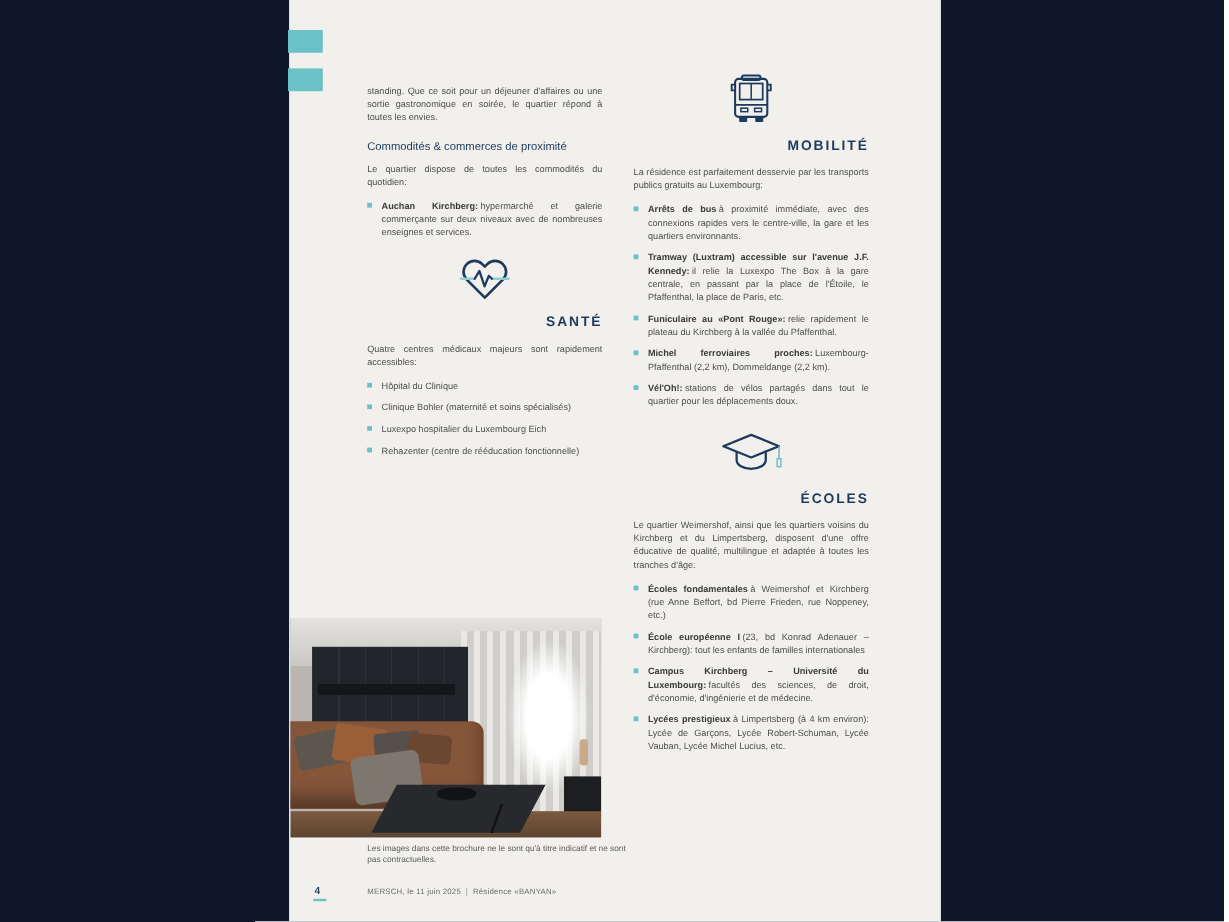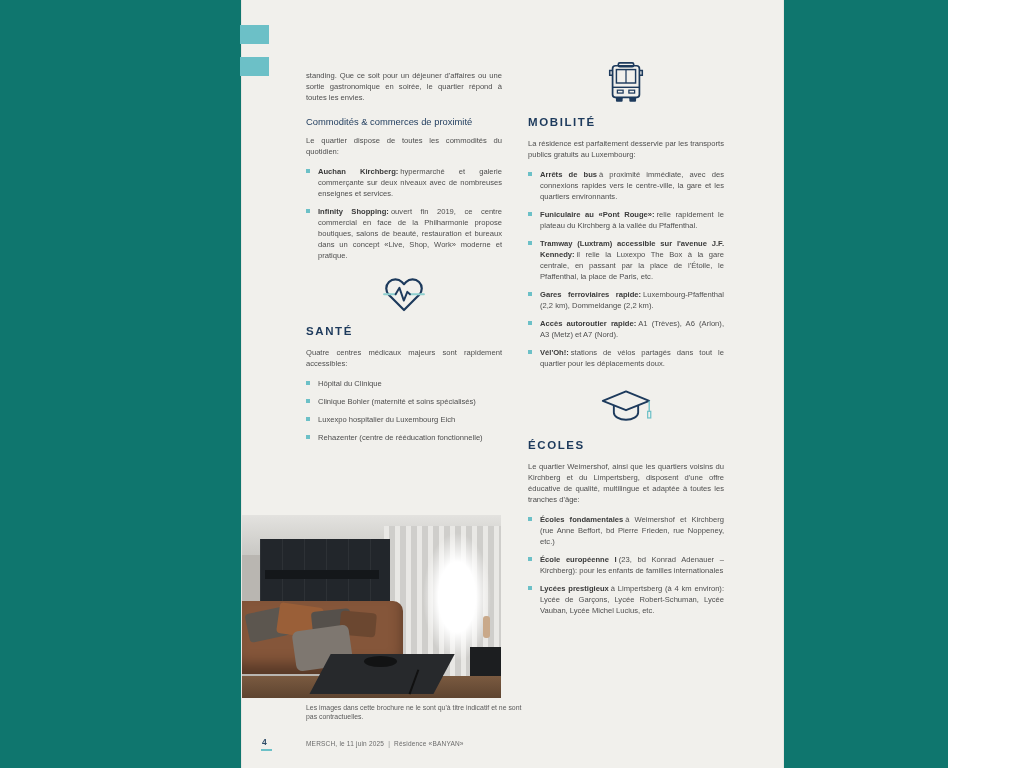--- a/index.html
+++ b/index.html
@@ -4,7 +4,7 @@
 <style>
   html,body{margin:0;padding:0;background:#ffffff;width:1024px;height:768px;overflow:hidden;
     font-family:"Liberation Sans","DejaVu Sans",sans-serif;}
-  .stage{position:relative;width:948px;height:768px;background:#0f766e;}
+  .stage{position:relative;width:1020px;height:768px;background:#0f172a;}
   .page{position:absolute;left:241px;top:0;width:543px;height:768px;background:#f1f0ec;
     border-left:1px solid #e6e5e1;border-right:1px solid #e6e5e1;box-sizing:border-box;}
   .accent-rect{position:absolute;left:-2px;width:29px;height:19px;background:#6cc0c7;}

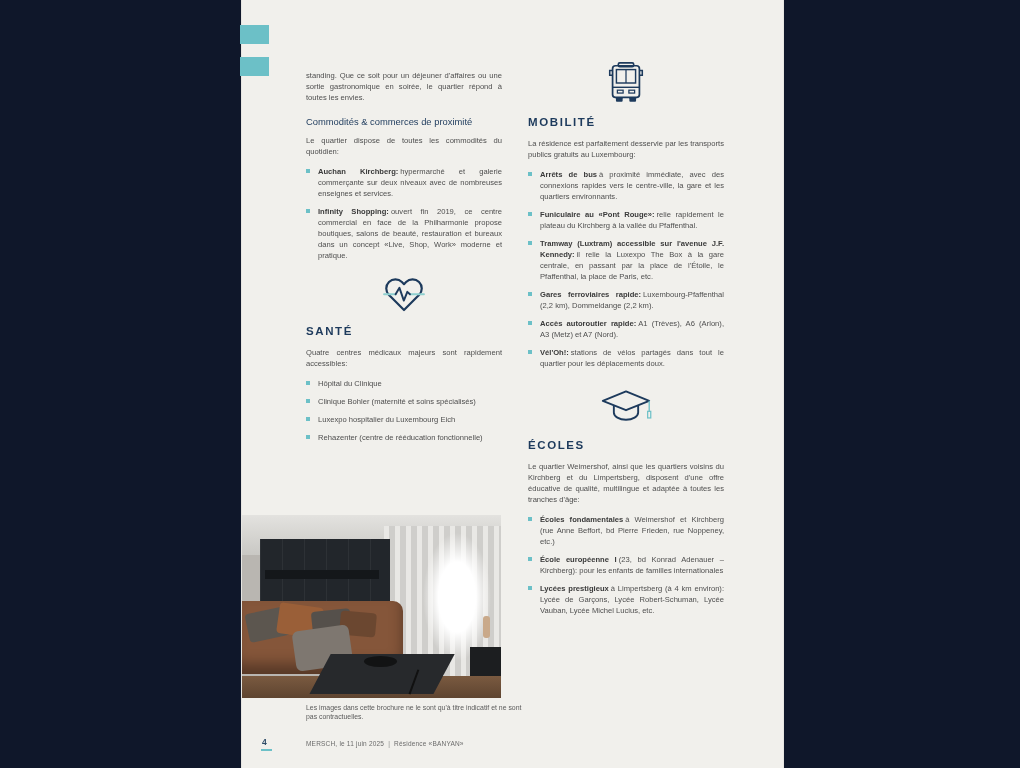--- a/index.html
+++ b/index.html
@@ -18,7 +18,7 @@
   p.body:last-child{margin-bottom:0;}
   h3.subhead{margin:13px 0 7px 0;font-size:9.4px;line-height:12px;color:#1d3a5c;font-weight:normal;}
   h2.section{margin:6px 0 9px 0;font-size:11.5px;line-height:14px;color:#1d3a5c;font-weight:bold;
-    text-align:left;letter-spacing:1.6px;}
+    text-align:right;letter-spacing:1.6px;}
   .icon-wrap{text-align:center;margin:14px 0 0 0;}
   .icon-wrap svg{display:inline-block;}
 

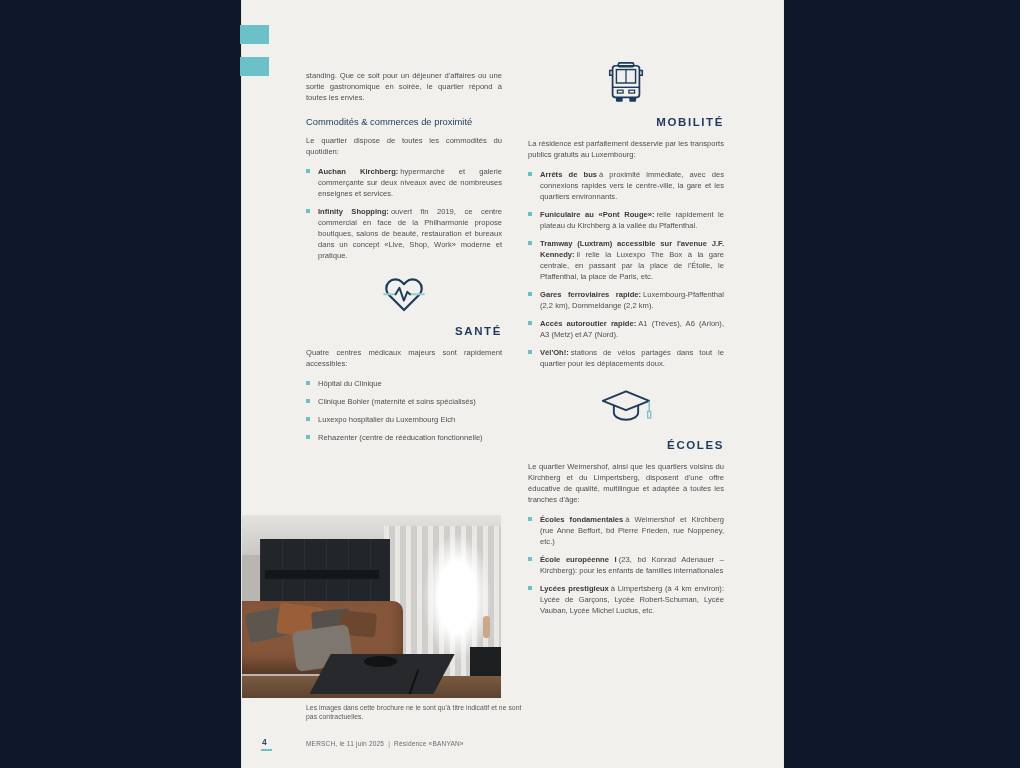--- a/index.html
+++ b/index.html
@@ -77,9 +77,6 @@
           <li>
           <span class="sq"></span><span class="lead">Auchan Kirchberg:</span><span>hypermarché et galerie commerçante sur deux niveaux avec de nombreuses enseignes et services.</span>
         </li>
-          <li>
-          <span class="sq"></span><span class="lead">Infinity Shopping:</span><span>ouvert fin 2019, ce centre commercial en face de la Philharmonie propose boutiques, salons de beauté, restauration et bureaux dans un concept «Live, Shop, Work» moderne et pratique.</span>
-        </li>
         </ul>
 
       <div class="icon-wrap">

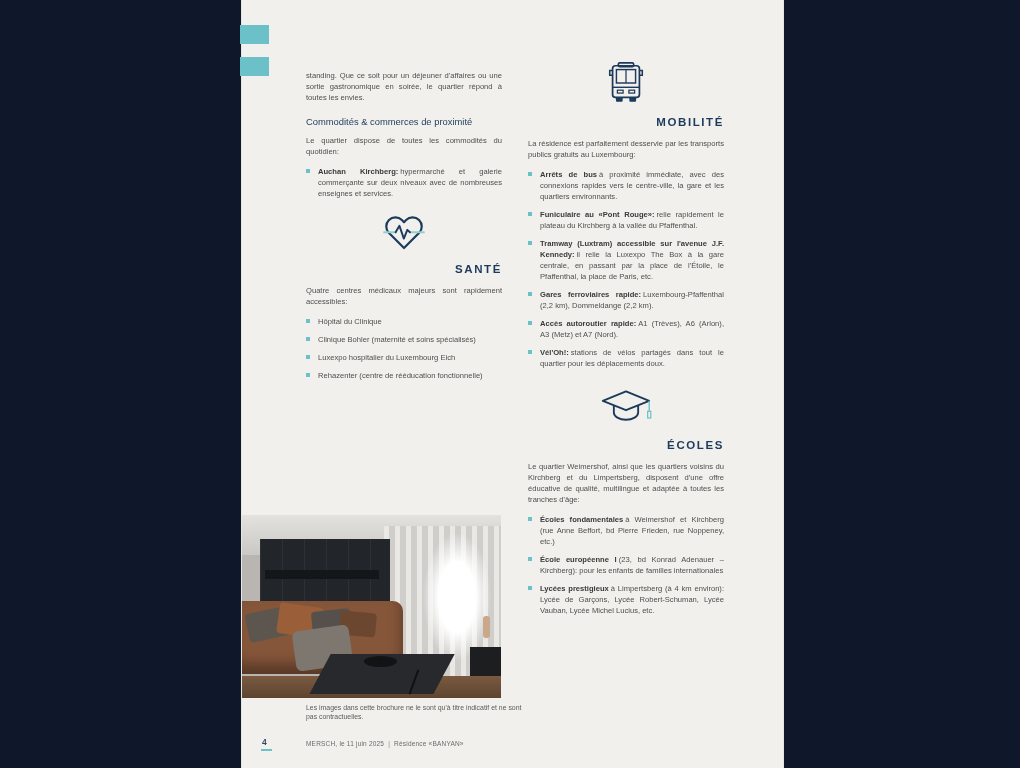--- a/index.html
+++ b/index.html
@@ -129,10 +129,10 @@
           <span class="sq"></span><span class="lead">Arrêts de bus</span><span>à proximité immédiate, avec des connexions rapides vers le centre-ville, la gare et les quartiers environnants.</span>
         </li>
           <li>
+          <span class="sq"></span><span class="lead">Tramway (Luxtram) accessible sur l'avenue J.F. Kennedy:</span><span>il relie la Luxexpo The Box à la gare centrale, en passant par la place de l'Étoile, le Pfaffenthal, la place de Paris, etc.</span>
+        </li>
+          <li>
           <span class="sq"></span><span class="lead">Funiculaire au «Pont Rouge»:</span><span>relie rapidement le plateau du Kirchberg à la vallée du Pfaffenthal.</span>
-        </li>
-          <li>
-          <span class="sq"></span><span class="lead">Tramway (Luxtram) accessible sur l'avenue J.F. Kennedy:</span><span>il relie la Luxexpo The Box à la gare centrale, en passant par la place de l'Étoile, le Pfaffenthal, la place de Paris, etc.</span>
         </li>
           <li>
           <span class="sq"></span><span class="lead">Gares ferroviaires rapide:</span><span>Luxembourg-Pfaffenthal (2,2 km), Dommeldange (2,2 km).</span>

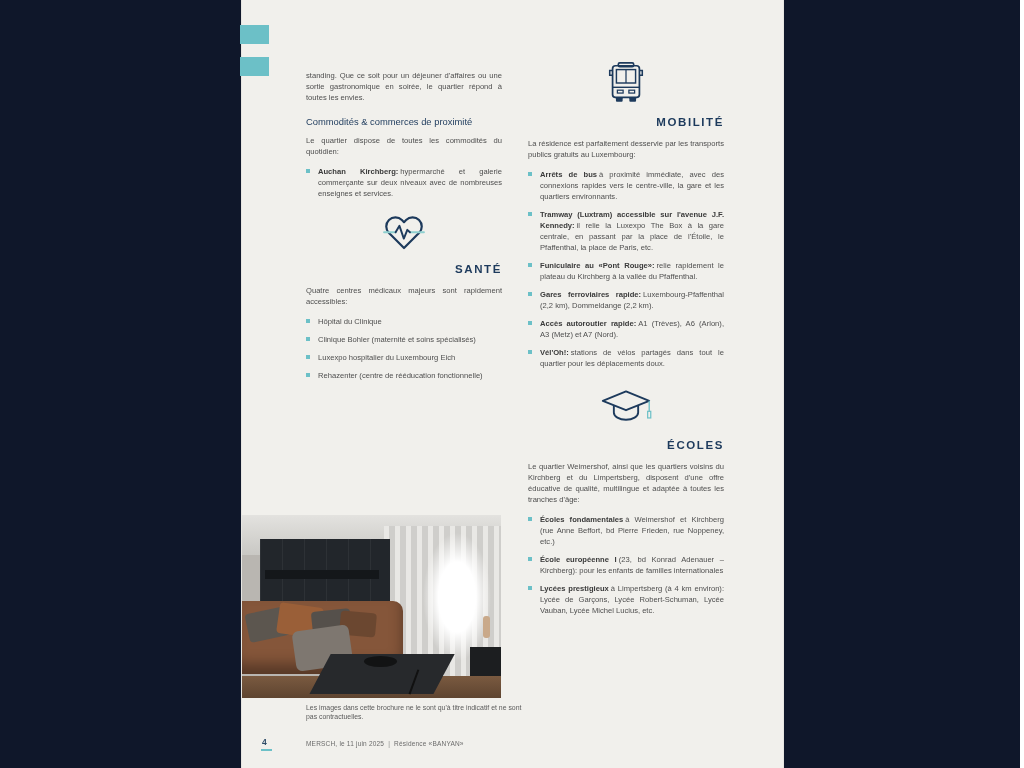--- a/index.html
+++ b/index.html
@@ -135,7 +135,7 @@
           <span class="sq"></span><span class="lead">Funiculaire au «Pont Rouge»:</span><span>relie rapidement le plateau du Kirchberg à la vallée du Pfaffenthal.</span>
         </li>
           <li>
-          <span class="sq"></span><span class="lead">Gares ferroviaires rapide:</span><span>Luxembourg-Pfaffenthal (2,2 km), Dommeldange (2,2 km).</span>
+          <span class="sq"></span><span class="lead">Michel ferroviaires proches:</span><span>Luxembourg-Pfaffenthal (2,2 km), Dommeldange (2,2 km).</span>
         </li>
           <li>
           <span class="sq"></span><span class="lead">Accès autoroutier rapide:</span><span>A1 (Trèves), A6 (Arlon), A3 (Metz) et A7 (Nord).</span>

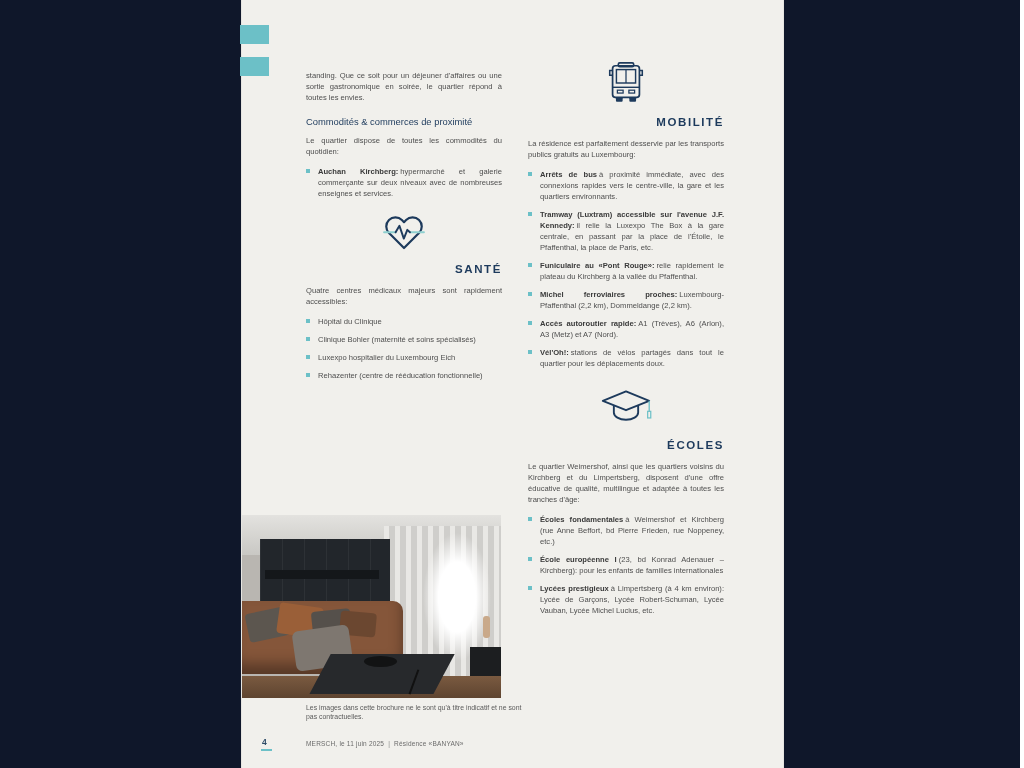--- a/index.html
+++ b/index.html
@@ -138,9 +138,6 @@
           <span class="sq"></span><span class="lead">Michel ferroviaires proches:</span><span>Luxembourg-Pfaffenthal (2,2 km), Dommeldange (2,2 km).</span>
         </li>
           <li>
-          <span class="sq"></span><span class="lead">Accès autoroutier rapide:</span><span>A1 (Trèves), A6 (Arlon), A3 (Metz) et A7 (Nord).</span>
-        </li>
-          <li>
           <span class="sq"></span><span class="lead">Vél'Oh!:</span><span>stations de vélos partagés dans tout le quartier pour les déplacements doux.</span>
         </li>
         </ul>

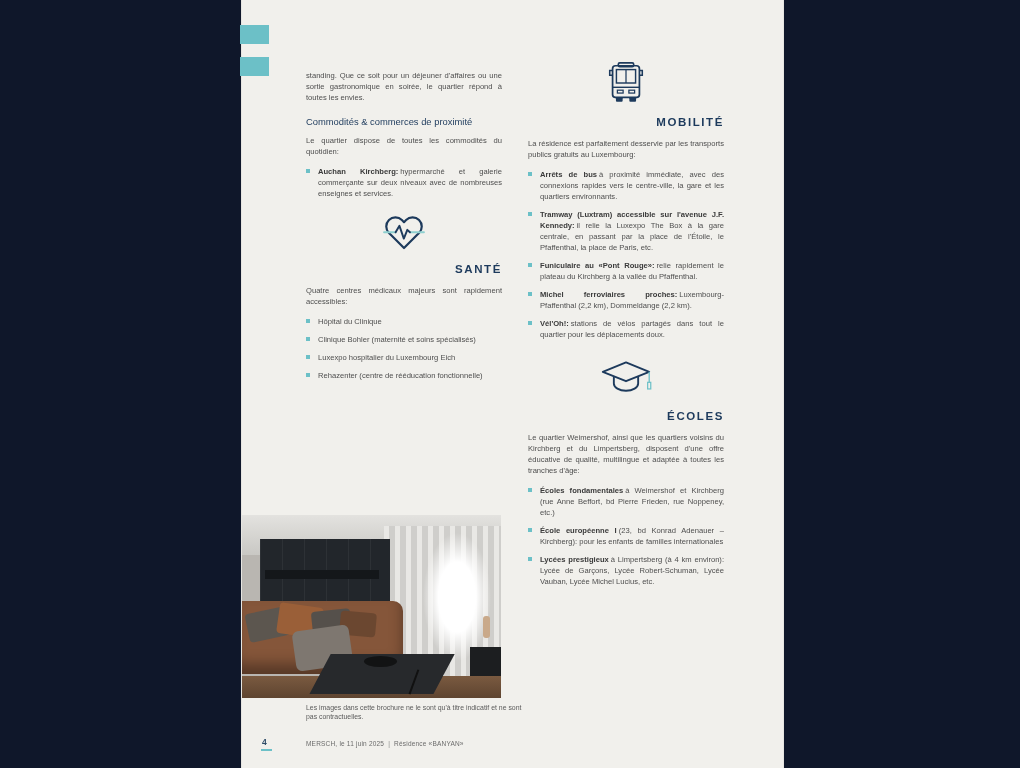--- a/index.html
+++ b/index.html
@@ -158,7 +158,7 @@
           <span class="sq"></span><span class="lead">Écoles fondamentales</span><span>à Weimershof et Kirchberg (rue Anne Beffort, bd Pierre Frieden, rue Noppeney, etc.)</span>
         </li>
           <li>
-          <span class="sq"></span><span class="lead">École européenne I</span><span>(23, bd Konrad Adenauer – Kirchberg): pour les enfants de familles internationales</span>
+          <span class="sq"></span><span class="lead">École européenne I</span><span>(23, bd Konrad Adenauer – Kirchberg): tout les enfants de familles internationales</span>
         </li>
           <li>
           <span class="sq"></span><span class="lead">Lycées prestigieux</span><span>à Limpertsberg (à 4 km environ): Lycée de Garçons, Lycée Robert-Schuman, Lycée Vauban, Lycée Michel Lucius, etc.</span>

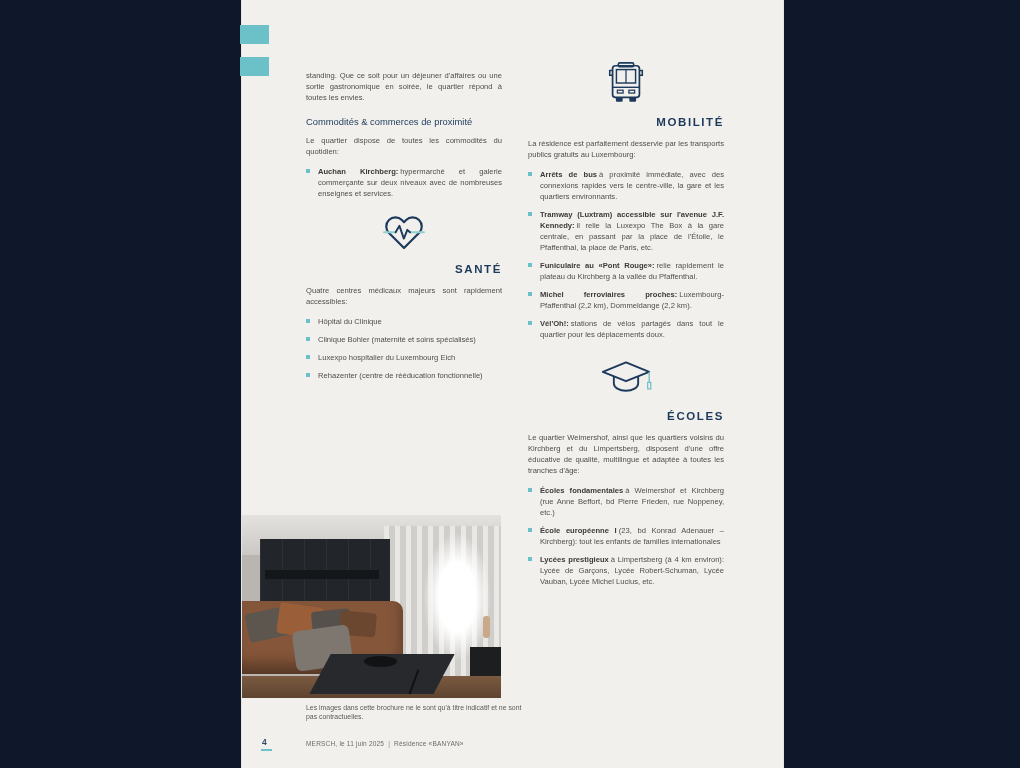--- a/index.html
+++ b/index.html
@@ -161,6 +161,9 @@
           <span class="sq"></span><span class="lead">École européenne I</span><span>(23, bd Konrad Adenauer – Kirchberg): tout les enfants de familles internationales</span>
         </li>
           <li>
+          <span class="sq"></span><span class="lead">Campus Kirchberg – Université du Luxembourg:</span><span>facultés des sciences, de droit, d'économie, d'ingénierie et de médecine.</span>
+        </li>
+          <li>
           <span class="sq"></span><span class="lead">Lycées prestigieux</span><span>à Limpertsberg (à 4 km environ): Lycée de Garçons, Lycée Robert-Schuman, Lycée Vauban, Lycée Michel Lucius, etc.</span>
         </li>
         </ul>

